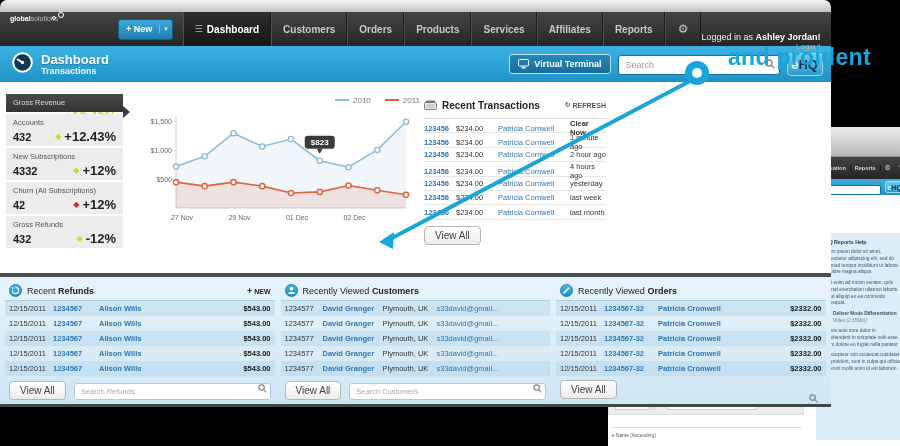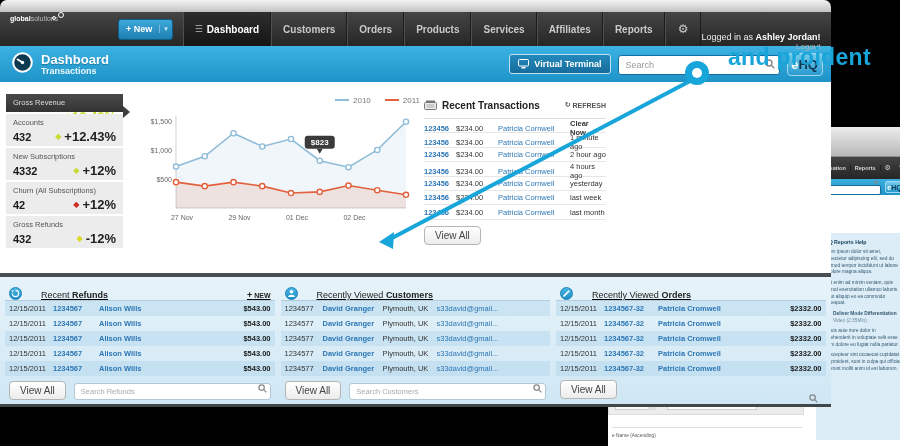--- a/index.html
+++ b/index.html
@@ -102,7 +102,7 @@
   
   .bottom { height:127px; background:linear-gradient(#e7f3fa,#cfe7f4); display:flex; gap:6px; padding:4px 5px 0; }
   .bpanel { flex:1; position:relative; }
-  .phead { height:20px; display:flex; align-items:flex-end; gap:19px; border-bottom:1px solid #b3ccdc; padding:0 4px;text-decoration:underline; }
+  .phead { height:20px; display:flex; align-items:center; gap:5px; border-bottom:1px solid #b3ccdc; padding:0 4px; }
   .picon { width:13px; height:13px; border-radius:50%; background:linear-gradient(#49b7e4,#1d8fc6);
            display:flex; align-items:center; justify-content:center; border:1px solid #1a80b4; }
   .ptitle { font-size:9px; color:#222; }

